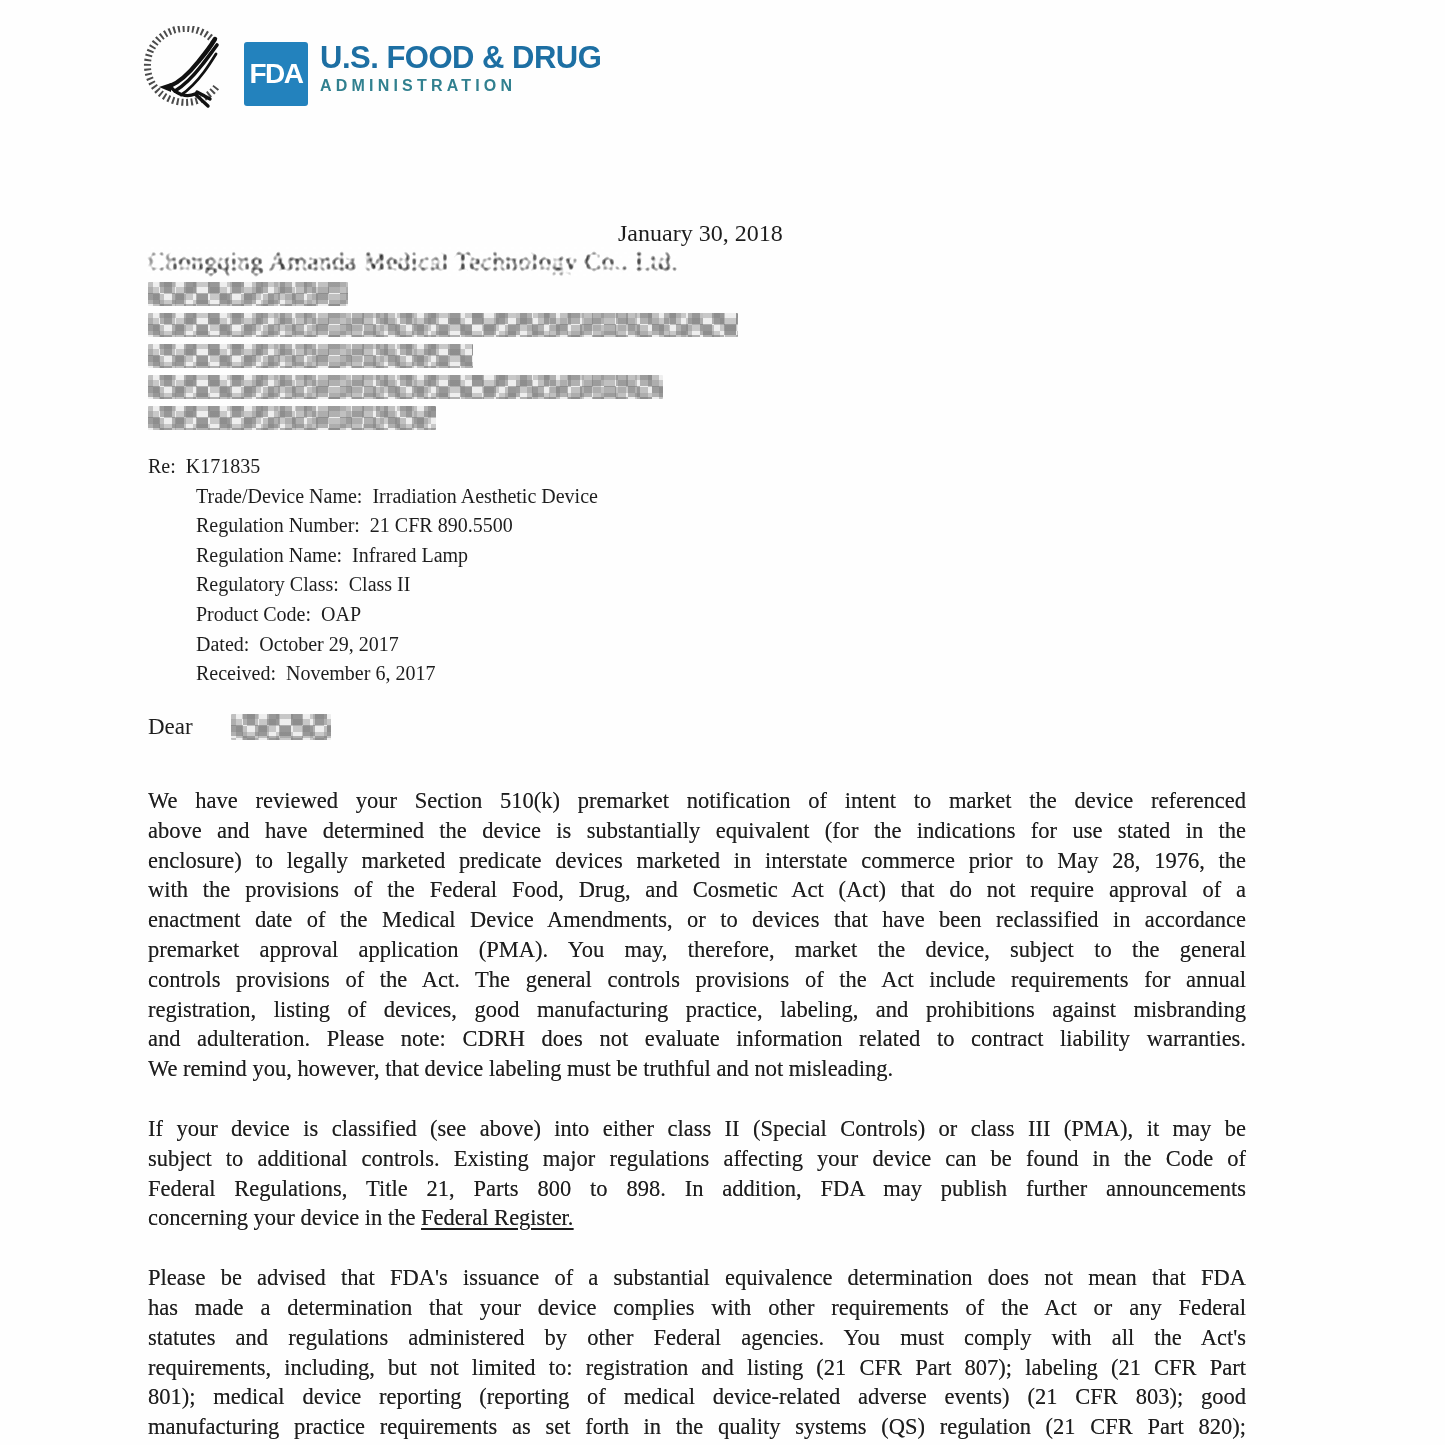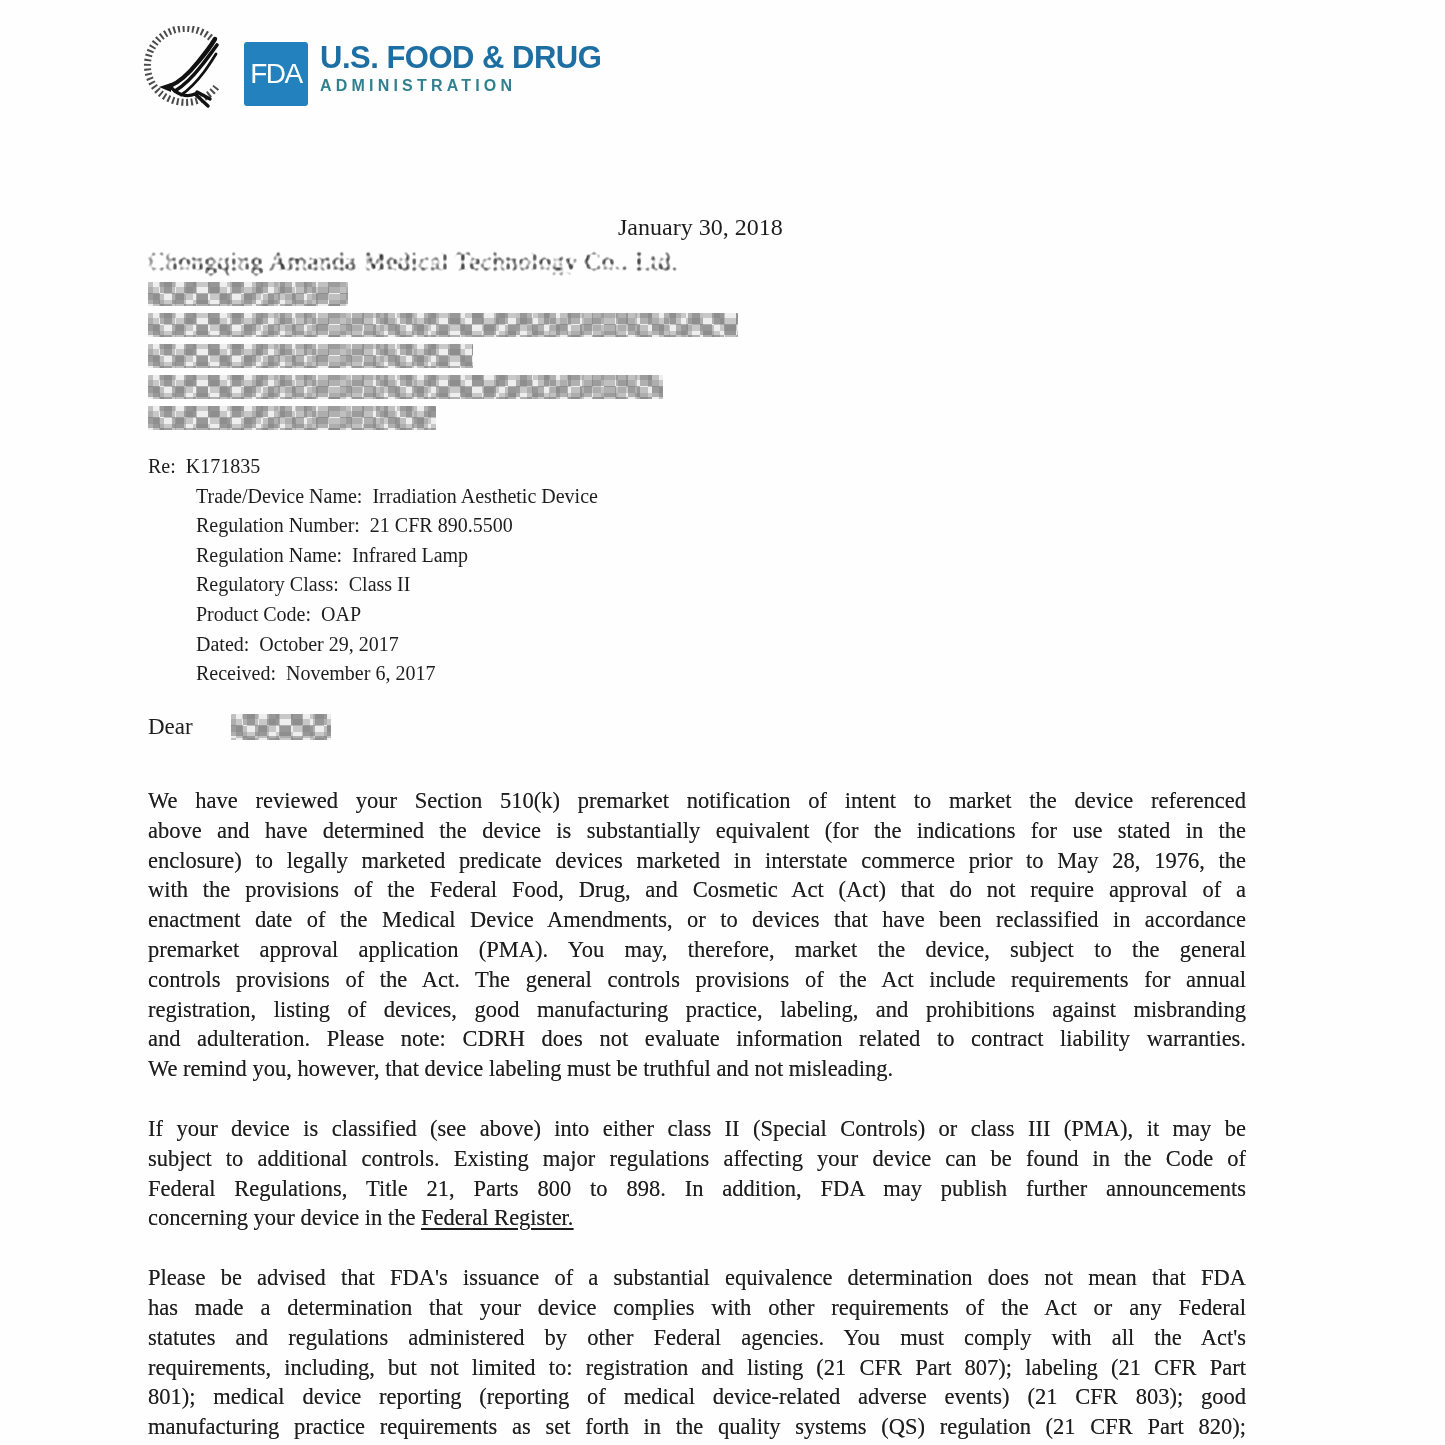--- a/index.html
+++ b/index.html
@@ -20,7 +20,7 @@
     display:flex;align-items:center;justify-content:center;
     border-radius:3px;
     font-family:"Liberation Sans", sans-serif;
-    font-weight:normal;font-size:28px;letter-spacing:-1.5px;color:#ffffff;
+    font-weight:bold;font-size:28px;letter-spacing:-1.5px;color:#ffffff;
   }
   .wordmark{margin:16px 0 0 12px;font-family:"Liberation Sans", sans-serif;}
   .wordmark-main{font-weight:bold;font-size:31px;line-height:32px;letter-spacing:-0.5px;}

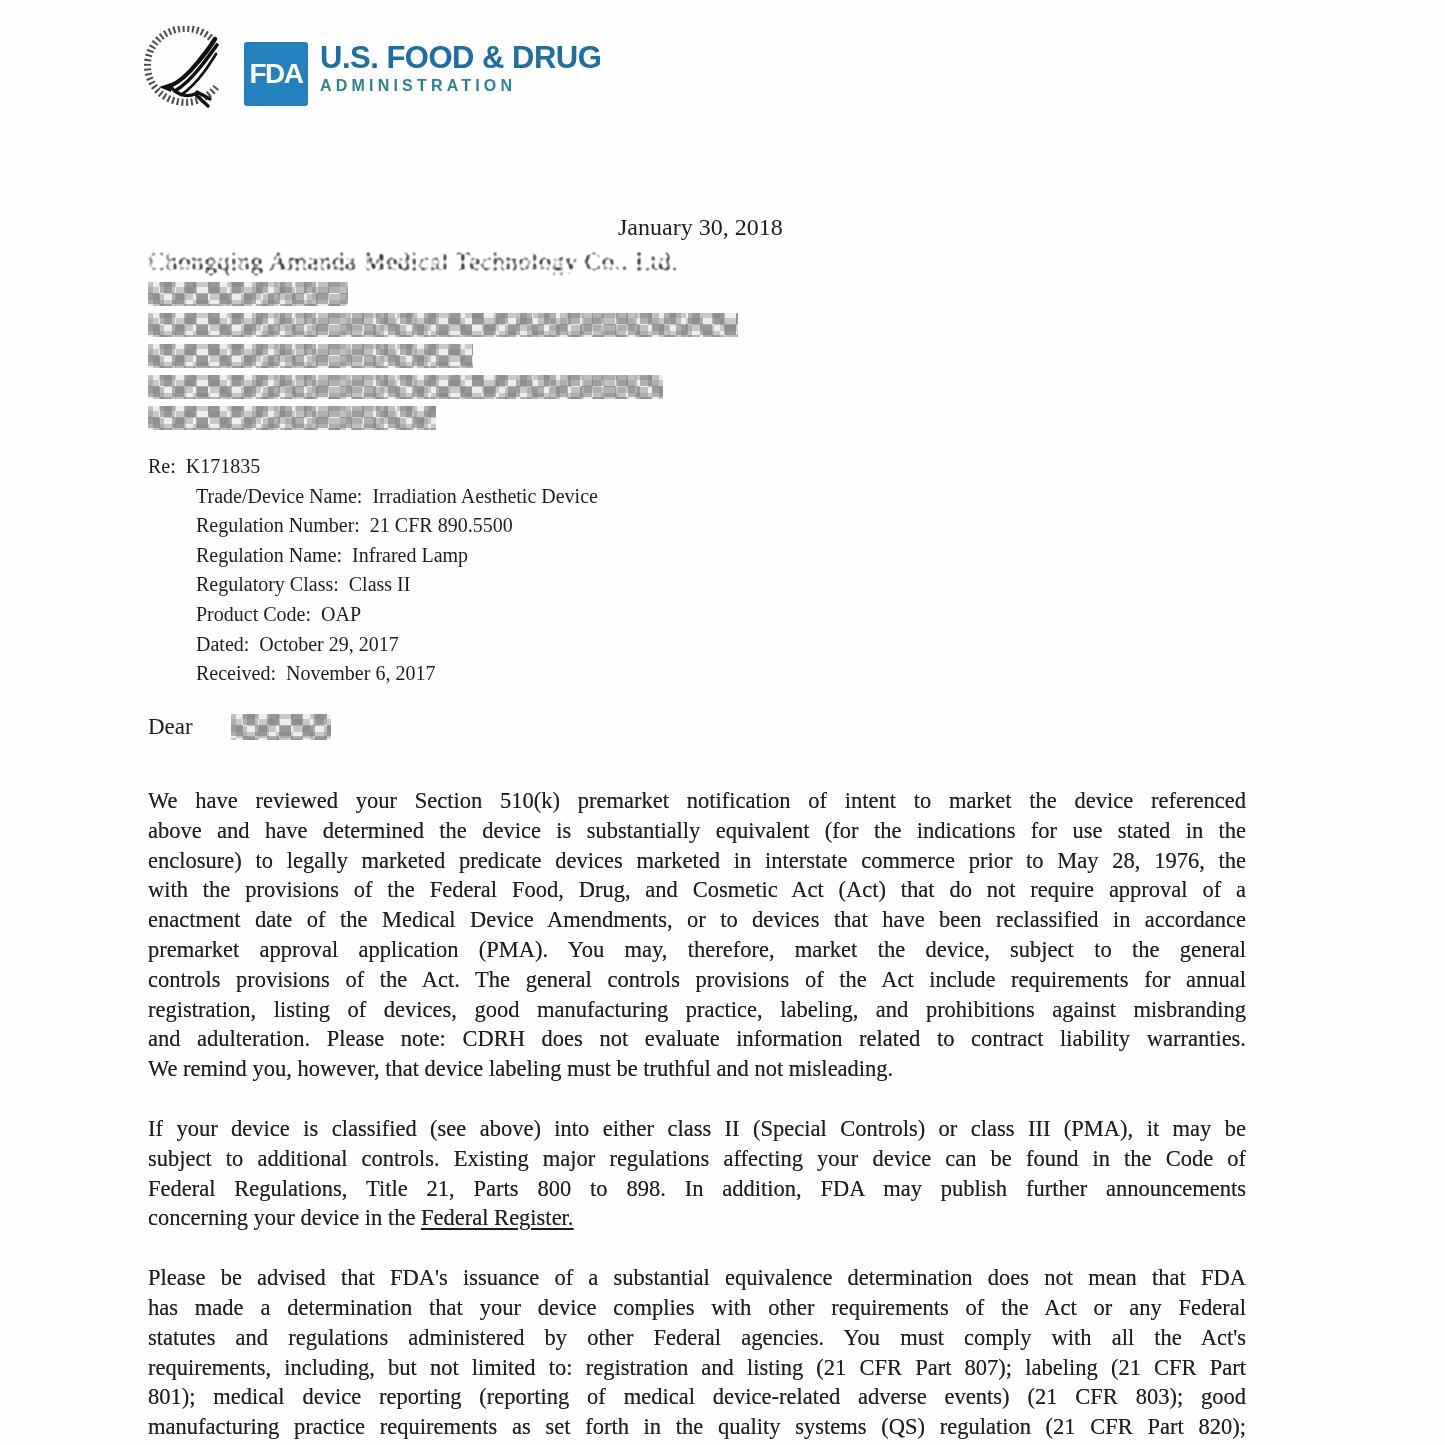--- a/index.html
+++ b/index.html
@@ -27,7 +27,7 @@
   .wordmark-sub{font-weight:bold;font-size:16px;letter-spacing:4.2px;margin-top:3px;}
 
   
-  .date{position:absolute;left:618px;top:214px;font-size:24px;}
+  .date{position:absolute;left:618px;top:220px;font-size:24px;}
   .recipient{position:absolute;left:148px;top:248px;}
   .glitch-line{
     position:relative;display:inline-block;

